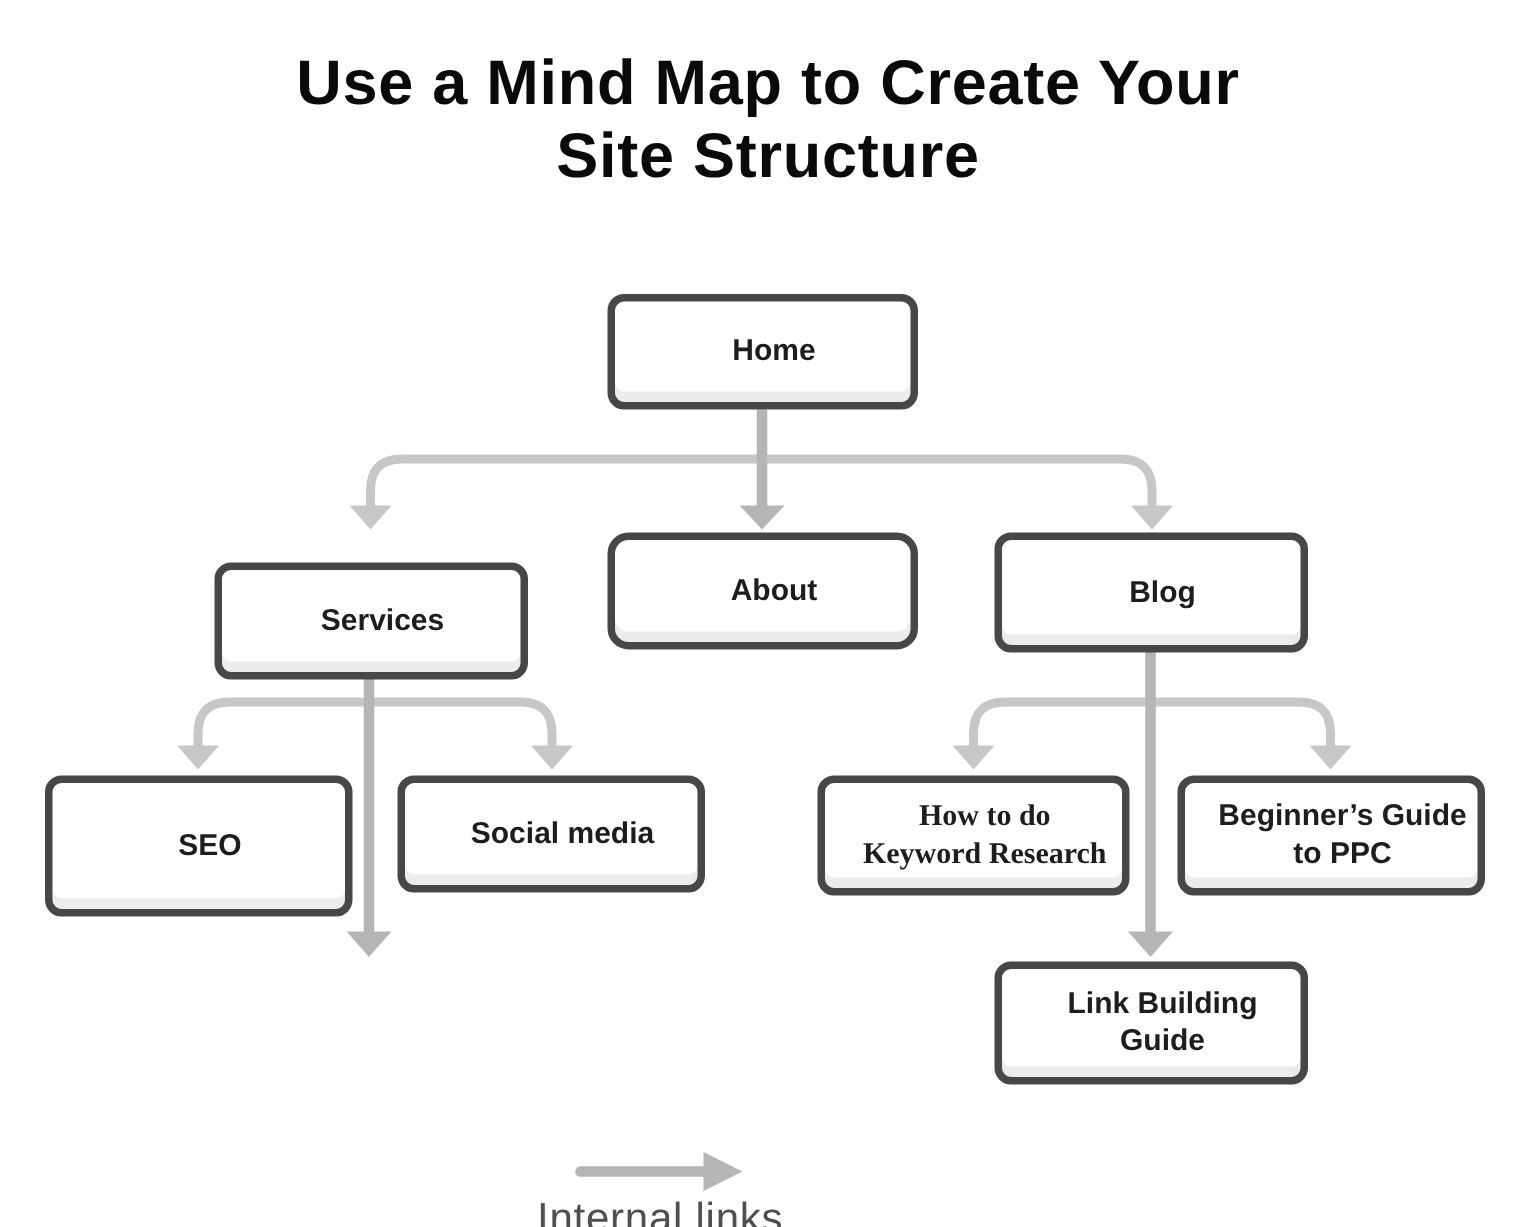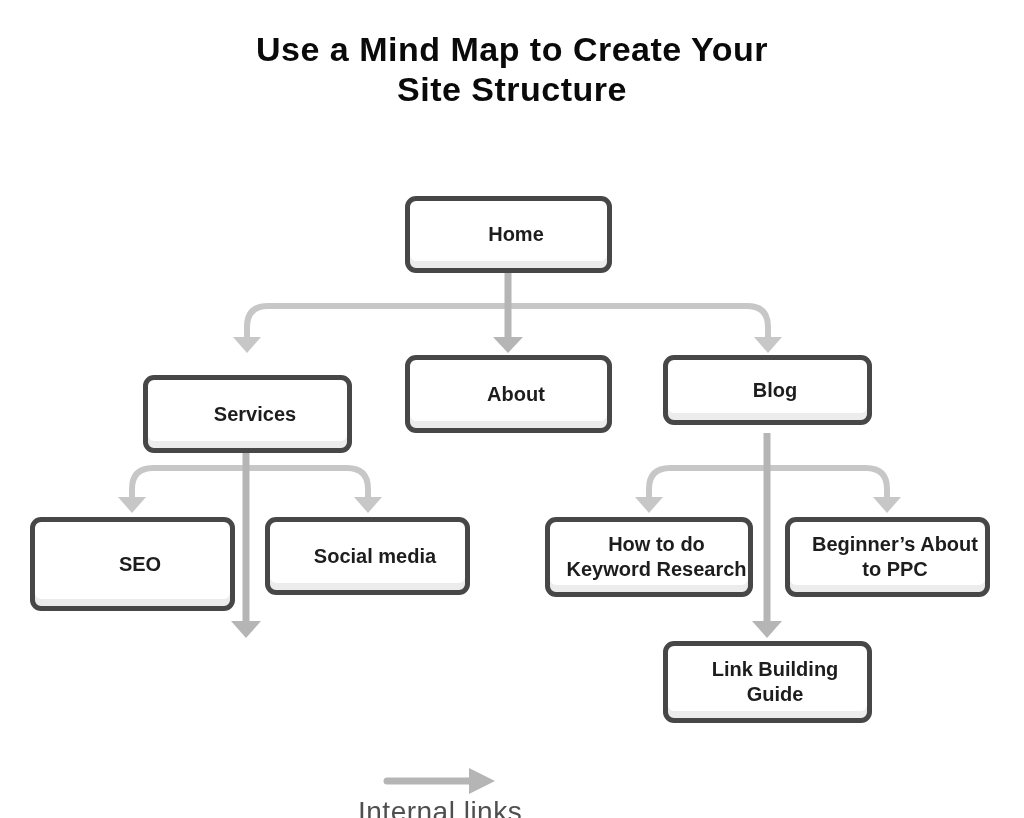--- a/index.html
+++ b/index.html
@@ -22,7 +22,7 @@
     width: 1024px;
     margin: 0;
     text-align: center;
-    font-size: 34px;
+    font-size: 42px;
     line-height: 1.17;
     font-weight: bold;
     letter-spacing: 0.5px;

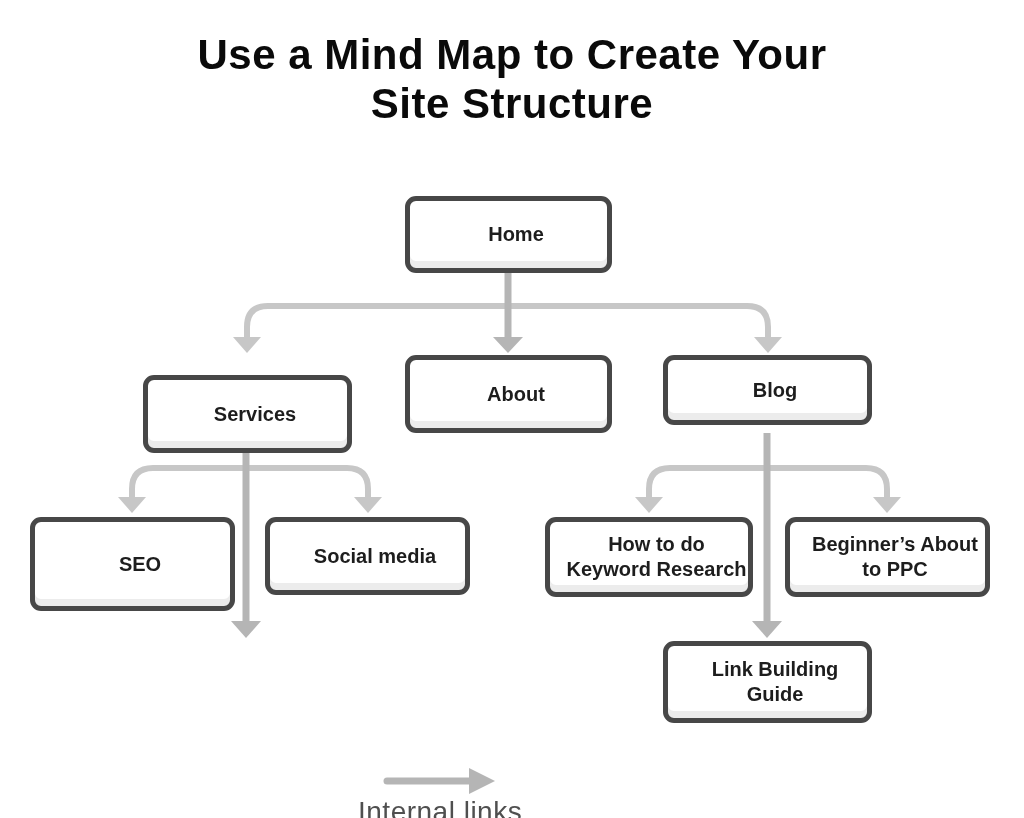--- a/index.html
+++ b/index.html
@@ -57,7 +57,7 @@
   
   .n-home        { left: 405px; top: 196px; width: 207px; height: 77px; }
   .n-services    { left: 143px; top: 355px; width: 209px; height: 78px; margin-top: 20px; }
-  .n-about       { left: 405px; top: 355px; width: 207px; height: 78px; }
+  .n-about       { left: 405px; top: 355px; width: 207px; height: 78px; border-radius: 14px; }
   .n-blog        { left: 663px; top: 355px; width: 209px; height: 70px; }
   .n-seo         { left:  30px; top: 517px; width: 205px; height: 94px; }
   .n-social      { left: 265px; top: 517px; width: 205px; height: 78px; }

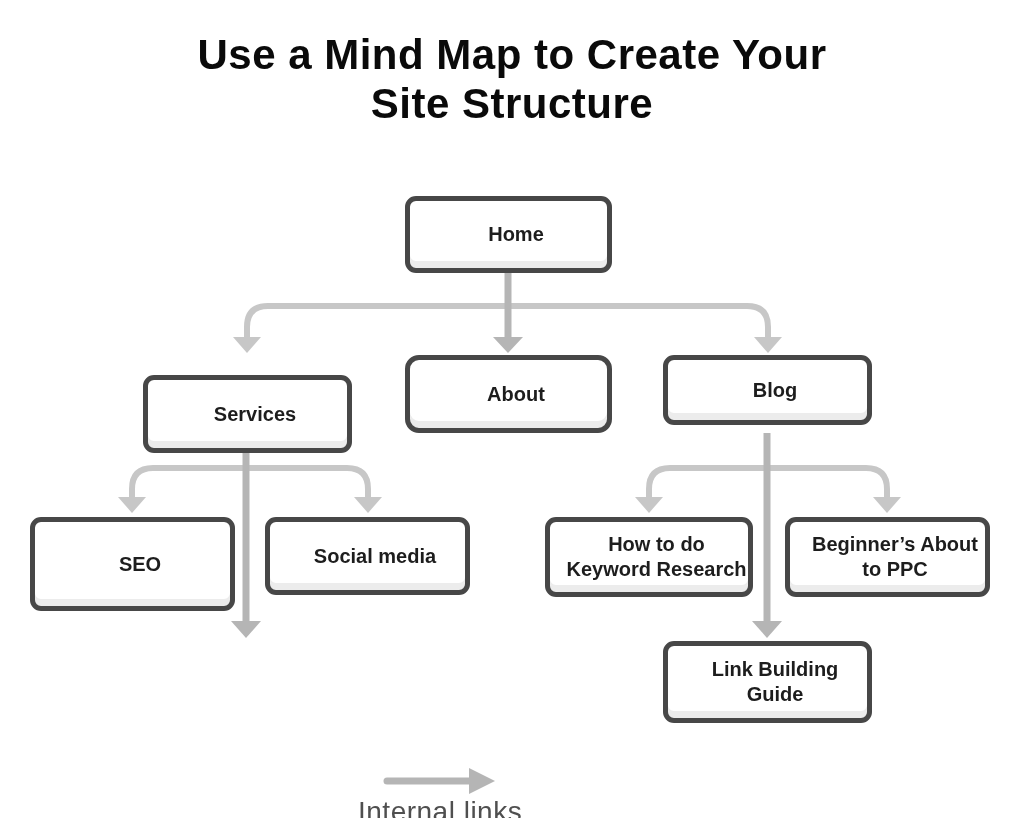--- a/index.html
+++ b/index.html
@@ -58,7 +58,7 @@
   .n-home        { left: 405px; top: 196px; width: 207px; height: 77px; }
   .n-services    { left: 143px; top: 355px; width: 209px; height: 78px; margin-top: 20px; }
   .n-about       { left: 405px; top: 355px; width: 207px; height: 78px; border-radius: 14px; }
-  .n-blog        { left: 663px; top: 355px; width: 209px; height: 70px; }
+  .n-blog        { left: 663px; top: 355px; width: 209px; height: 80px; }
   .n-seo         { left:  30px; top: 517px; width: 205px; height: 94px; }
   .n-social      { left: 265px; top: 517px; width: 205px; height: 78px; }
   .n-keyword     { left: 545px; top: 517px; width: 208px; height: 80px; }

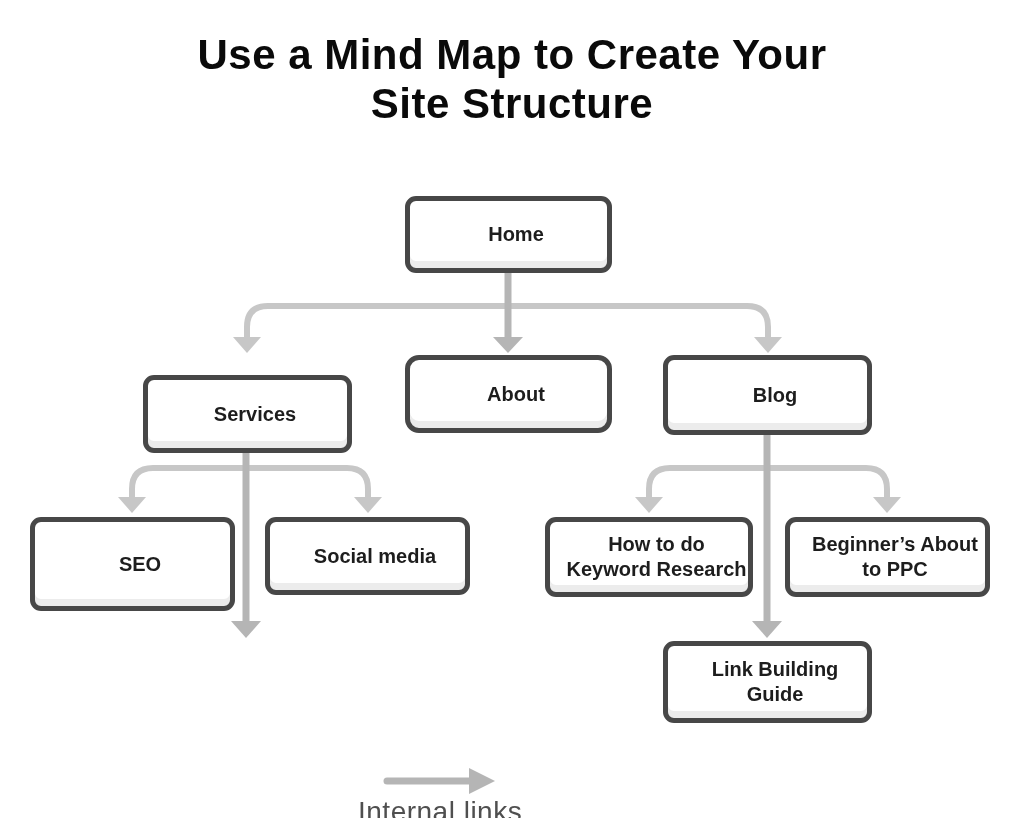--- a/index.html
+++ b/index.html
@@ -61,7 +61,7 @@
   .n-blog        { left: 663px; top: 355px; width: 209px; height: 80px; }
   .n-seo         { left:  30px; top: 517px; width: 205px; height: 94px; }
   .n-social      { left: 265px; top: 517px; width: 205px; height: 78px; }
-  .n-keyword     { left: 545px; top: 517px; width: 208px; height: 80px; }
+  .n-keyword     { left: 545px; top: 517px; width: 208px; height: 80px; font-family: Liberation Serif, serif; }
   .n-beginners   { left: 785px; top: 517px; width: 205px; height: 80px; }
   .n-ppc         { left: 142px; top: 641px; width: 206px; height: 79px; }
   .n-linkbuild   { left: 663px; top: 641px; width: 209px; height: 82px; }

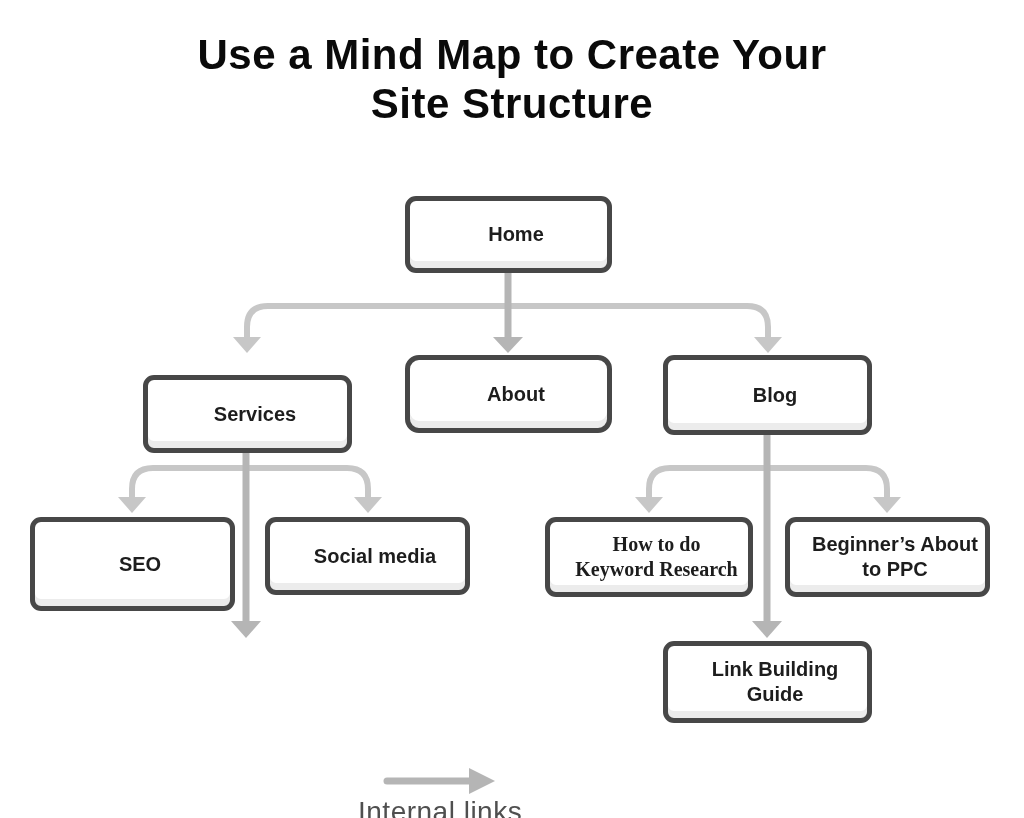--- a/index.html
+++ b/index.html
@@ -131,7 +131,7 @@
   <div class="node n-social">Social media</div>
   <div class="node n-keyword">How to do
 Keyword Research</div>
-  <div class="node n-beginners">Beginner’s About
+  <div class="node n-beginners">Beginner’s Guide
 to PPC</div>
   <div class="node n-linkbuild">Link Building
 Guide</div>

